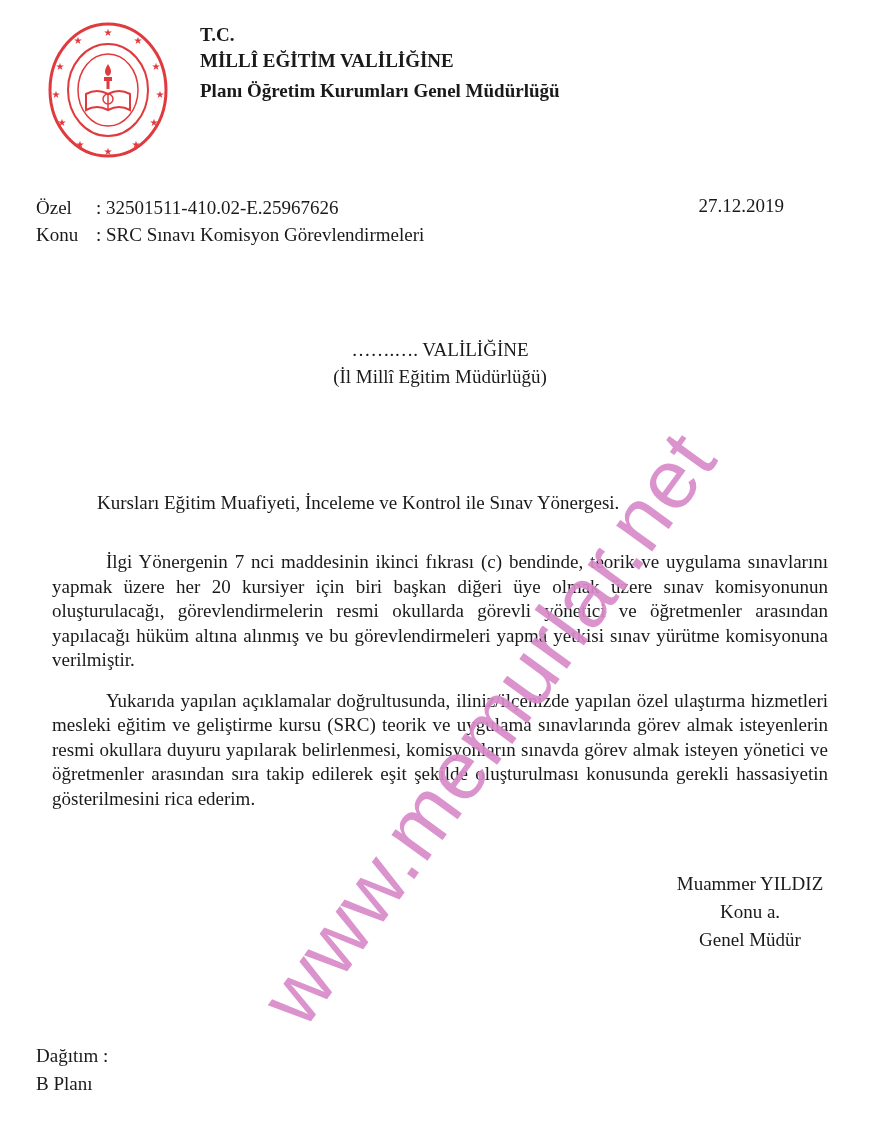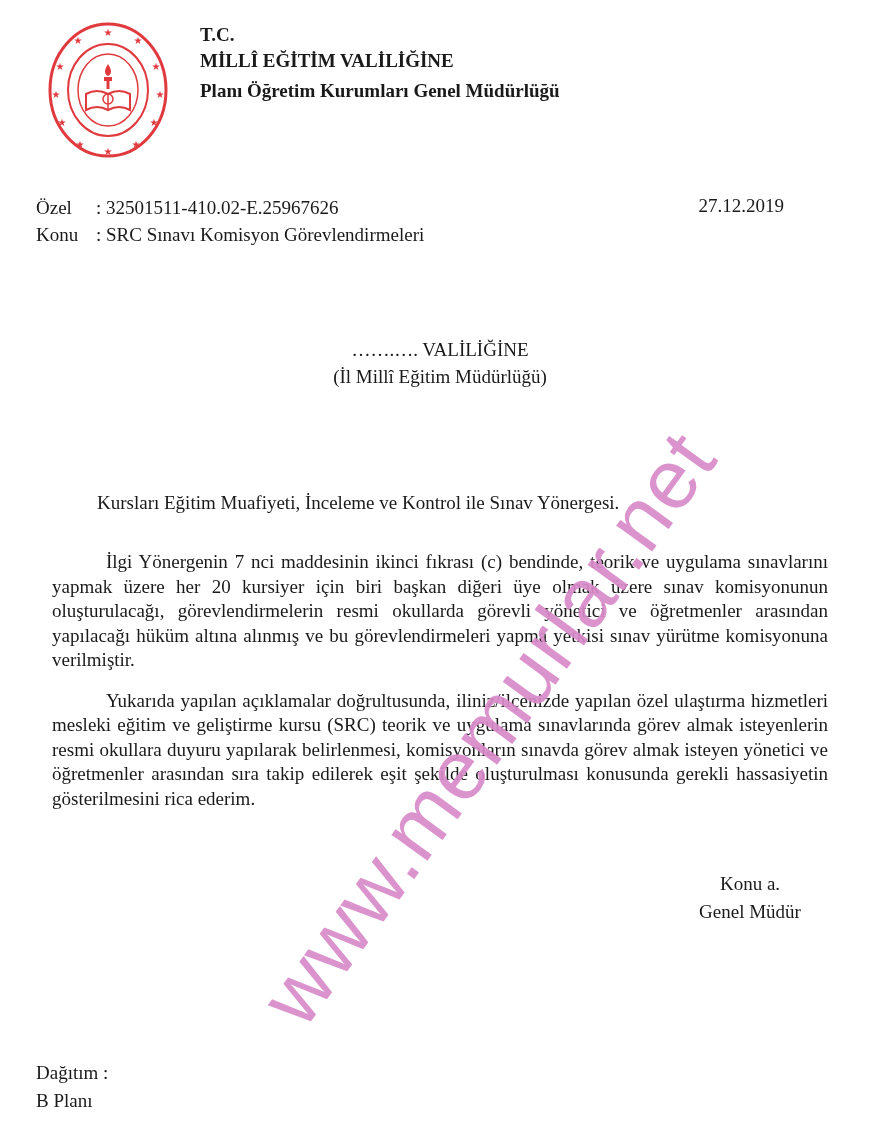--- a/index.html
+++ b/index.html
@@ -88,6 +88,7 @@
 </div>
 
 <div class="abs sign">
+  <div>Muammer YILDIZ</div>
   <div>Konu a.</div>
   <div>Genel Müdür</div>
 </div>

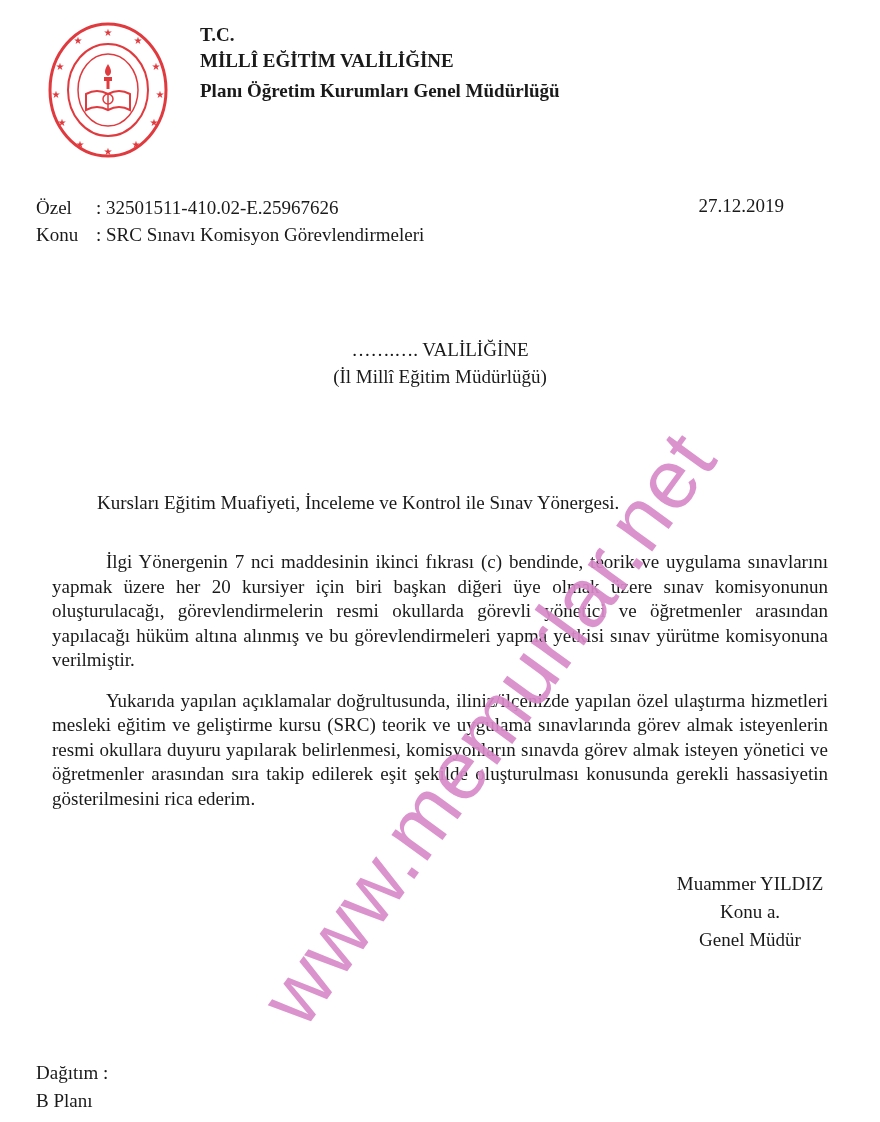--- a/index.html
+++ b/index.html
@@ -23,7 +23,7 @@
   .body { left: 36px; width: 808px; font-size: 19px; line-height: 24.5px; text-align: justify; }
   .body p { margin: 16px; text-indent: 54px; }
   .sign { right: 40px; top: 870px; width: 180px; text-align: center; font-size: 19px; line-height: 28px; }
-  .dist { left: 36px; top: 1042px; font-size: 19px; line-height: 28px; margin-top: 17px; }
+  .dist { left: 36px; top: 1042px; font-size: 19px; line-height: 28px; }
   .watermark {
     left: 135px; top: 680px; font-family: "Liberation Sans", "DejaVu Sans", sans-serif;
     font-size: 84px; color: #d98ac9; transform: rotate(-54deg); transform-origin: center;

